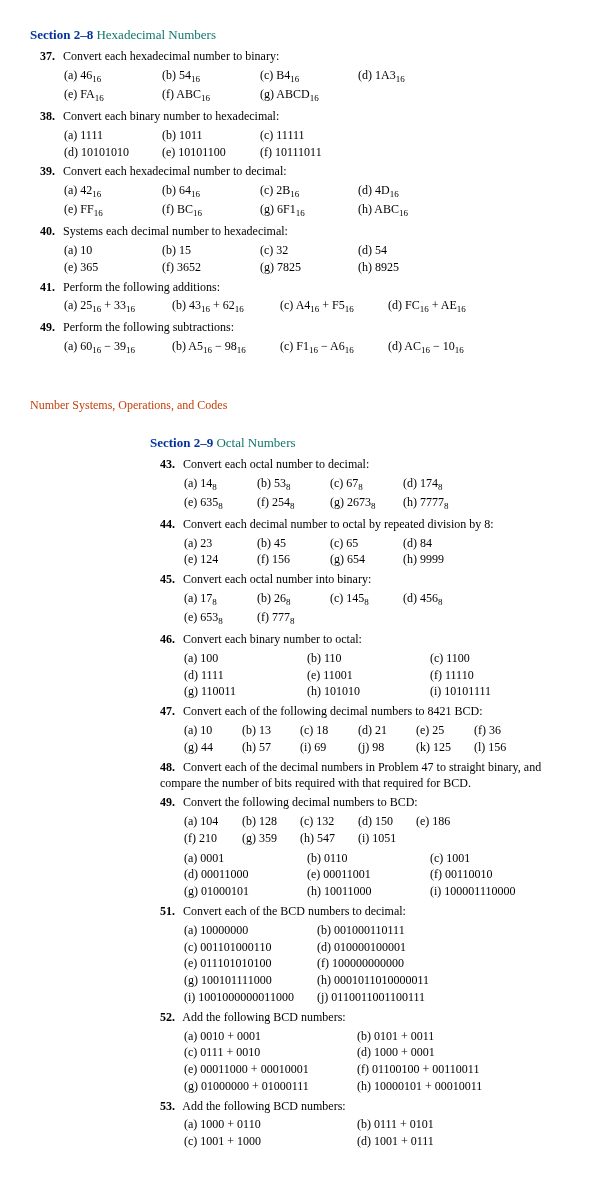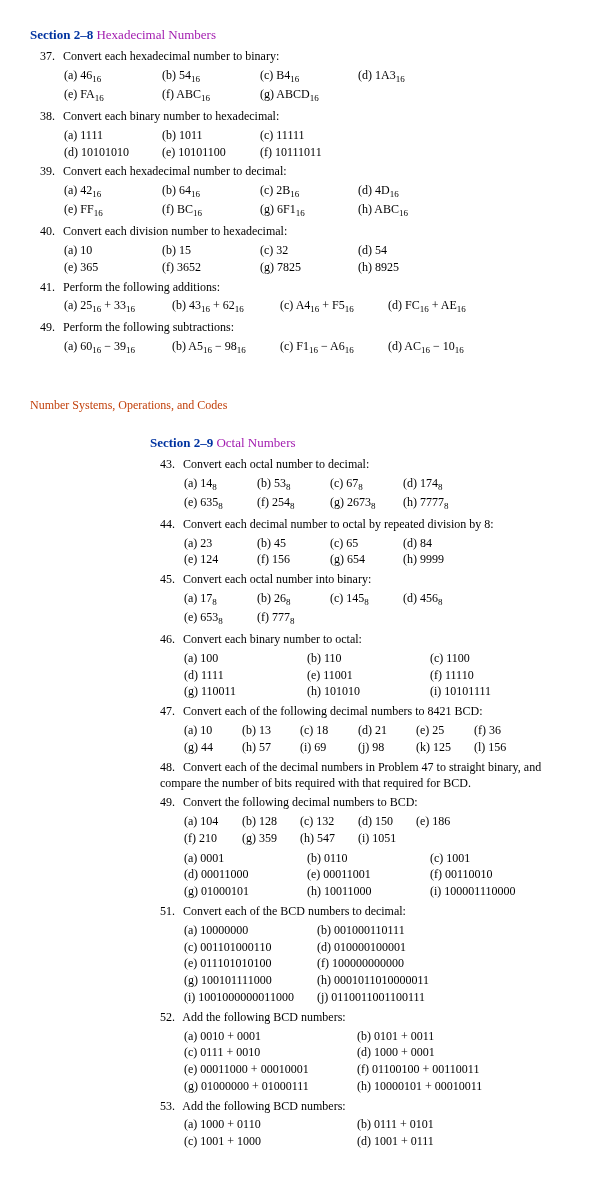--- a/index.html
+++ b/index.html
@@ -21,7 +21,7 @@
     margin-bottom: 4px;
   }
   .section-title .black {
-    color: #a21caf;
+    color: #0f766e;
     font-weight: normal;
   }
   .chapter-title {

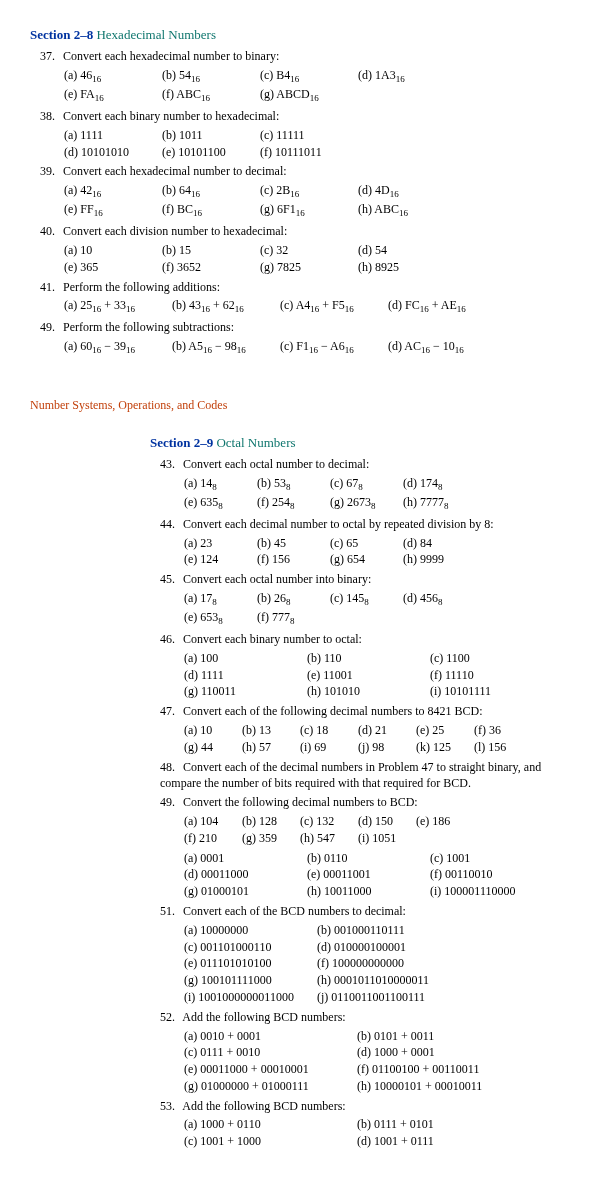--- a/index.html
+++ b/index.html
@@ -33,7 +33,7 @@
     margin: 2px 0 2px 10px;
   }
   .problem .num {
-    font-weight: normal;
+    font-weight: bold;
     display: inline-block;
     width: 20px;
   }

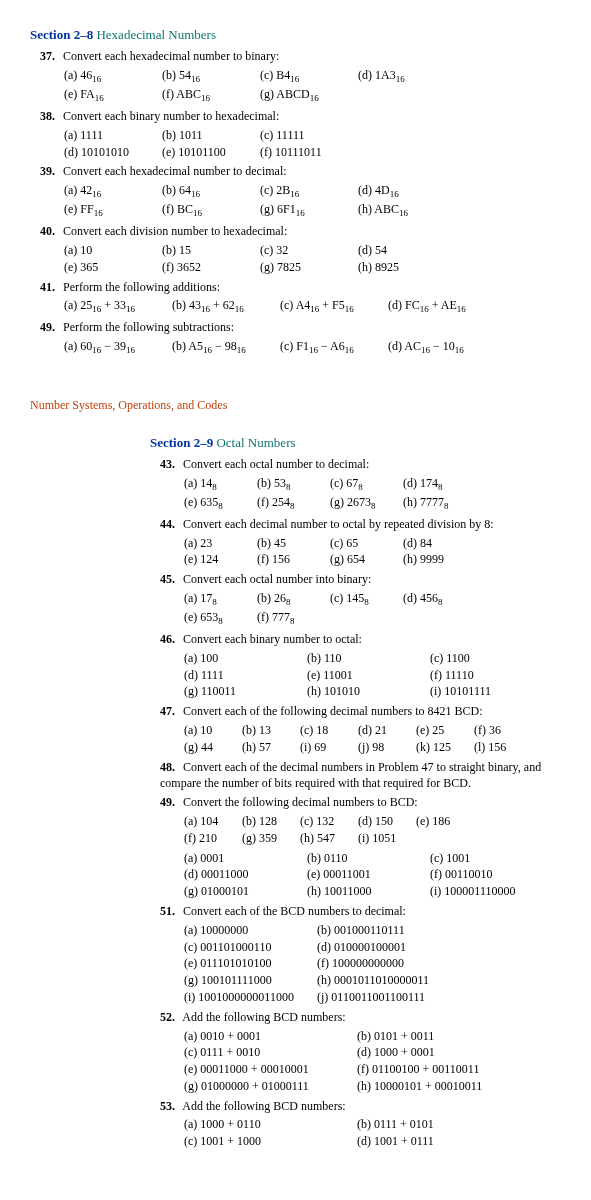--- a/index.html
+++ b/index.html
@@ -108,7 +108,7 @@
 
 <div class="problem">
   <span class="num">40.</span>
-  <span>Convert each division number to hexadecimal:</span>
+  <span>Systems each decimal number to hexadecimal:</span>
 </div>
 <div class="sub-list">
   <span class="item w80">(a) 10</span>

